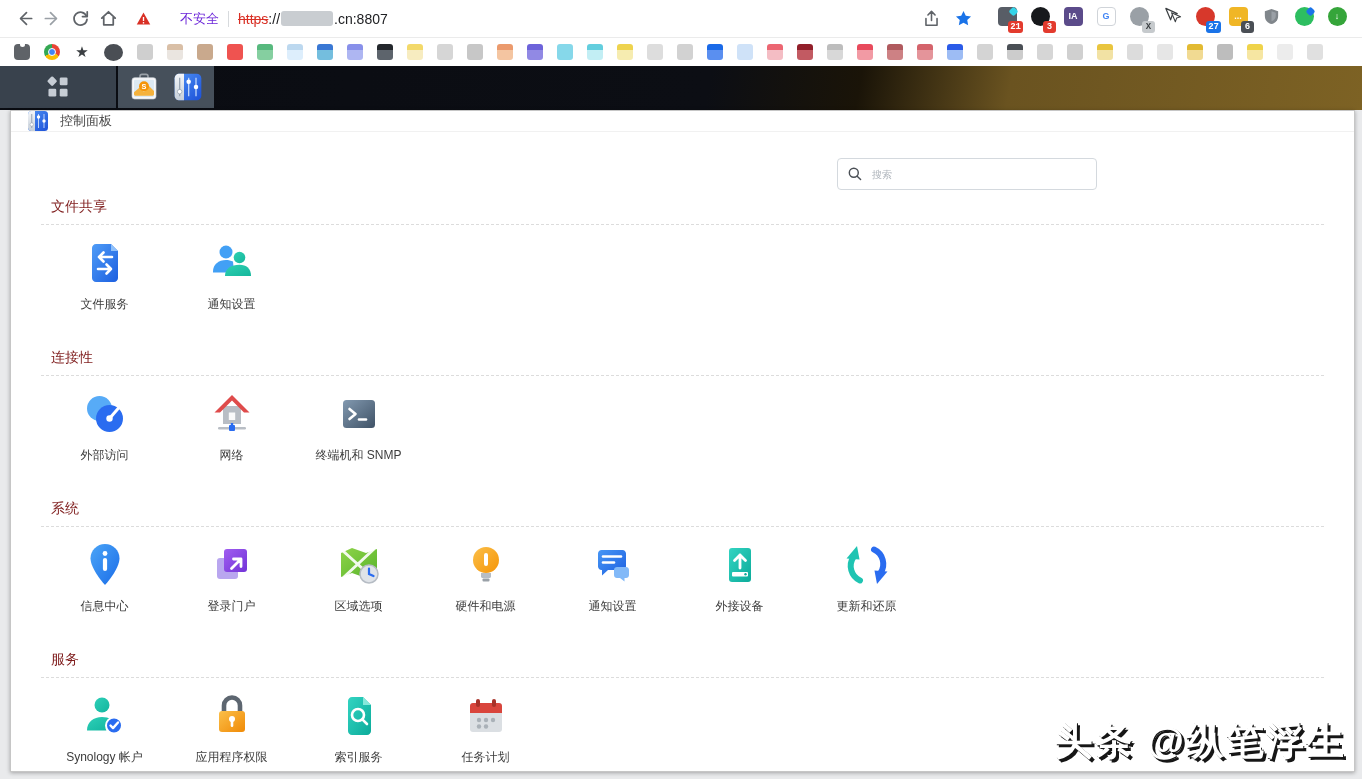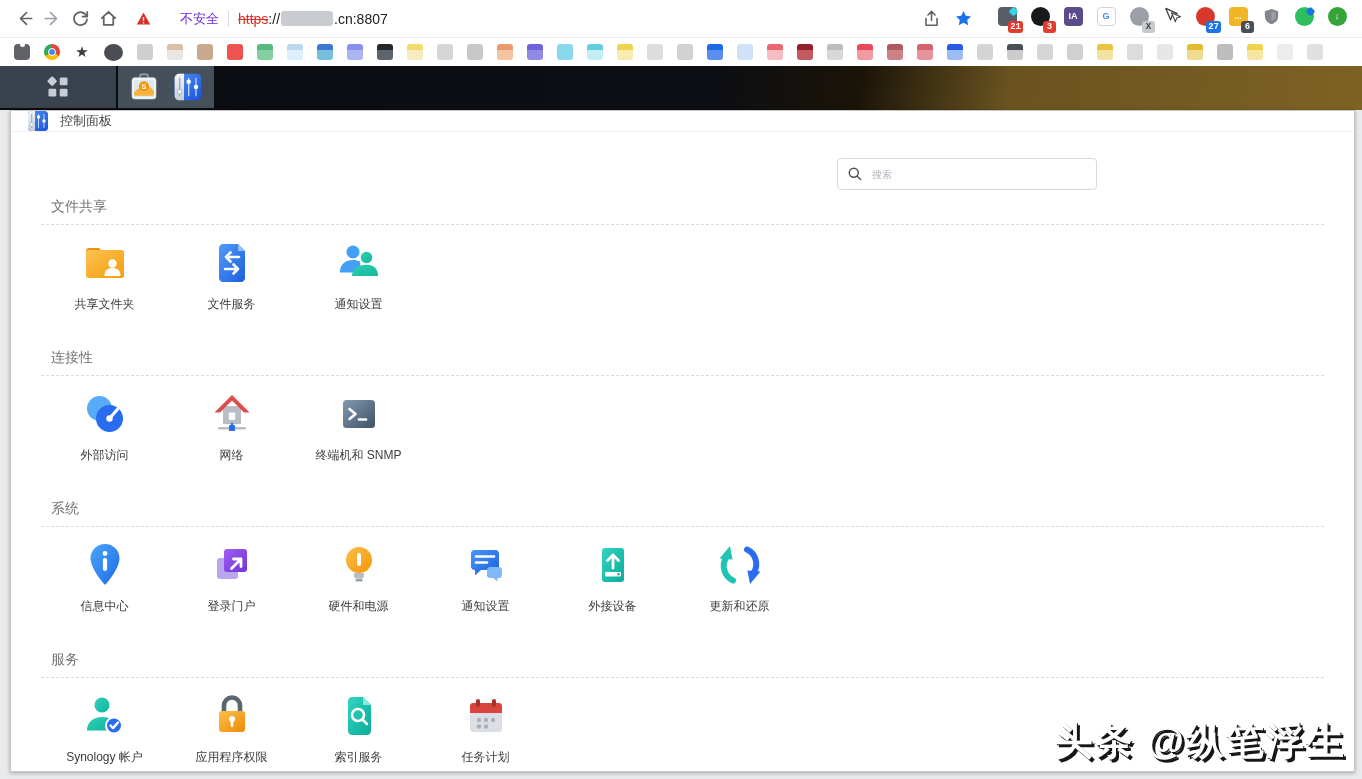--- a/index.html
+++ b/index.html
@@ -75,7 +75,7 @@
   .searchbox input::placeholder { color:#aeb4bb; }
   .sections { position:absolute; left:30px; right:30px; top:87px; }
   .section { margin-bottom:36px; }
-  .section-title { font-size:14px; color:#737373; padding-left:10px; }
+  .section-title { font-size:14px; color:#7f1d1d; padding-left:10px; }
   .section-divider { border:none; border-top:1px dashed #dcdcdc; margin:8px 0 14px 0; }
   .apps { display:flex; }
   .app { width:127px; display:flex; flex-direction:column; align-items:center; cursor:pointer; }

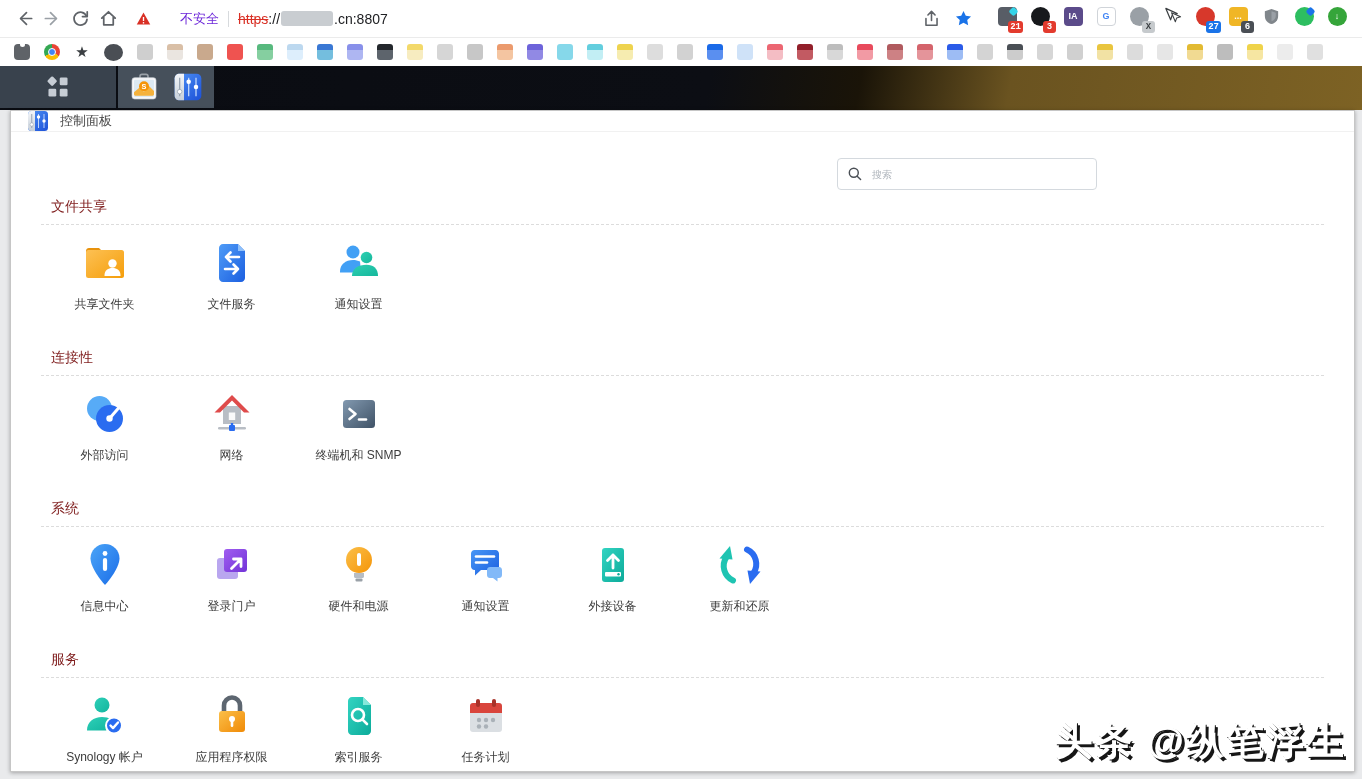--- a/index.html
+++ b/index.html
@@ -334,23 +334,6 @@
             <span class="app-icon">
               <svg viewBox="0 0 48 48">
                 <defs>
-                  <linearGradient id="sf_g" x1="0" y1="0" x2="1" y2="1">
-                    <stop offset="0" stop-color="#fdc154"></stop>
-                    <stop offset="1" stop-color="#f59e0b"></stop>
-                  </linearGradient>
-                </defs>
-                <path d="M5 12c0-1.7 1.3-3 3-3h10l4 4H5z" fill="#e8920c"></path>
-                <rect x="5" y="11" width="38" height="28" rx="2.5" fill="url(#sf_g)"></rect>
-                <circle cx="31.5" cy="24.5" r="4.2" fill="#fff"></circle>
-                <path d="M23.5 36c0-4.4 3.6-7 8-7s8 2.6 8 7v1h-16z" fill="#fff"></path>
-              </svg>
-            </span>
-            <div class="app-label">共享文件夹</div>
-          </div>
-          <div class="app">
-            <span class="app-icon">
-              <svg viewBox="0 0 48 48">
-                <defs>
                   <linearGradient id="fs_g" x1="0" y1="0" x2="1" y2="1">
                     <stop stop-color="#4f9cf7" offset="0"></stop>
                     <stop stop-color="#1c5fe0" offset="1"></stop>

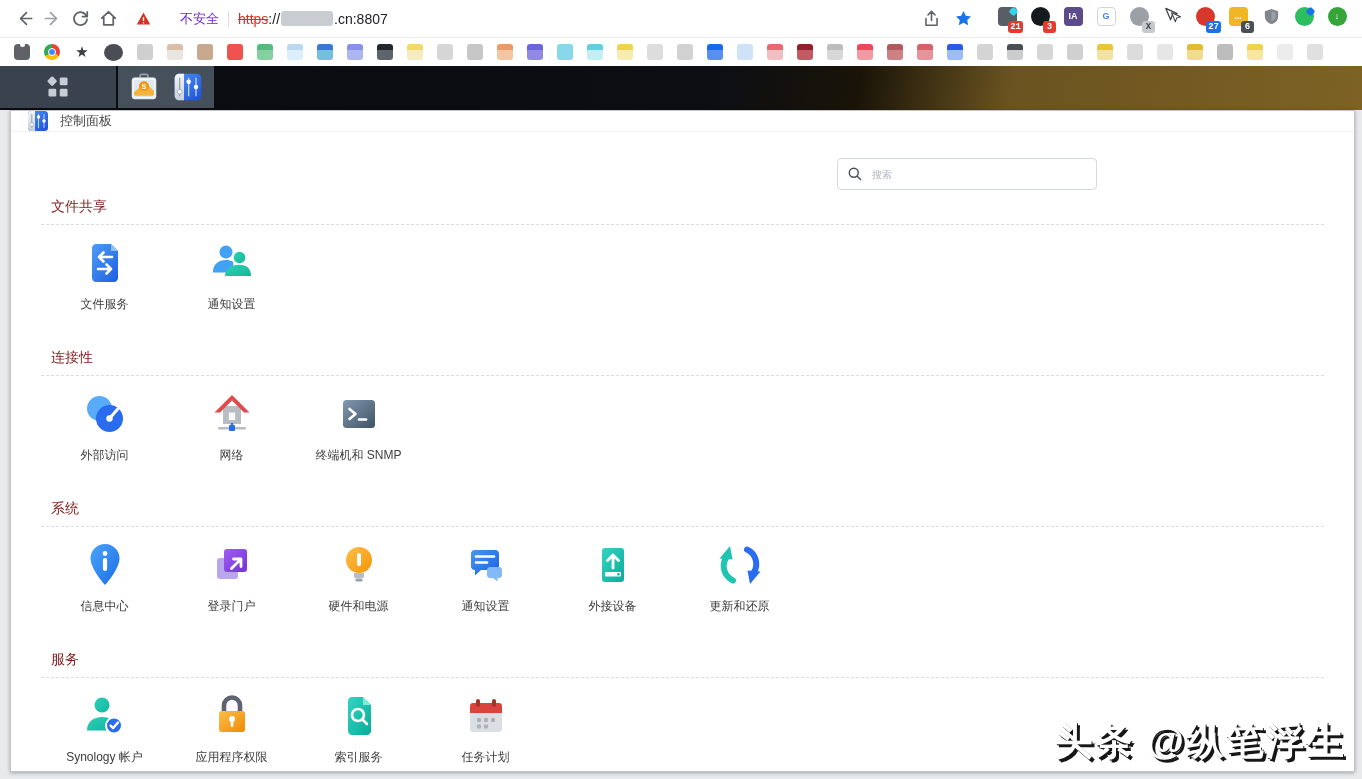--- a/index.html
+++ b/index.html
@@ -452,6 +452,23 @@
             <span class="app-icon">
               <svg viewBox="0 0 48 48">
                 <defs>
+                  <linearGradient id="ro_g" x1="0" y1="0" x2="1" y2="1">
+                    <stop stop-color="#8fd44a" offset="0"></stop>
+                    <stop stop-color="#57b32a" offset="1"></stop>
+                  </linearGradient>
+                </defs>
+                <path d="M6 12l11-5 14 5 11-4v24l-11 5-14-5-11 4z" fill="url(#ro_g)"></path>
+                <path d="M8 10l30 27M39 8L9 36" stroke="#fff" stroke-width="3" opacity="0.9"></path>
+                <circle cx="34" cy="33" r="9" fill="#dfe3e8" stroke="#b6bcc4" stroke-width="1.5"></circle>
+                <path d="M34 27.5V33l4.5 2" stroke="#2a6cf0" stroke-width="2.2" fill="none" stroke-linecap="round"></path>
+              </svg>
+            </span>
+            <div class="app-label">区域选项</div>
+          </div>
+          <div class="app">
+            <span class="app-icon">
+              <svg viewBox="0 0 48 48">
+                <defs>
                   <linearGradient id="hp_g" x1="0" y1="0" x2="1" y2="1">
                     <stop stop-color="#fbbf49" offset="0"></stop>
                     <stop stop-color="#f59508" offset="1"></stop>

